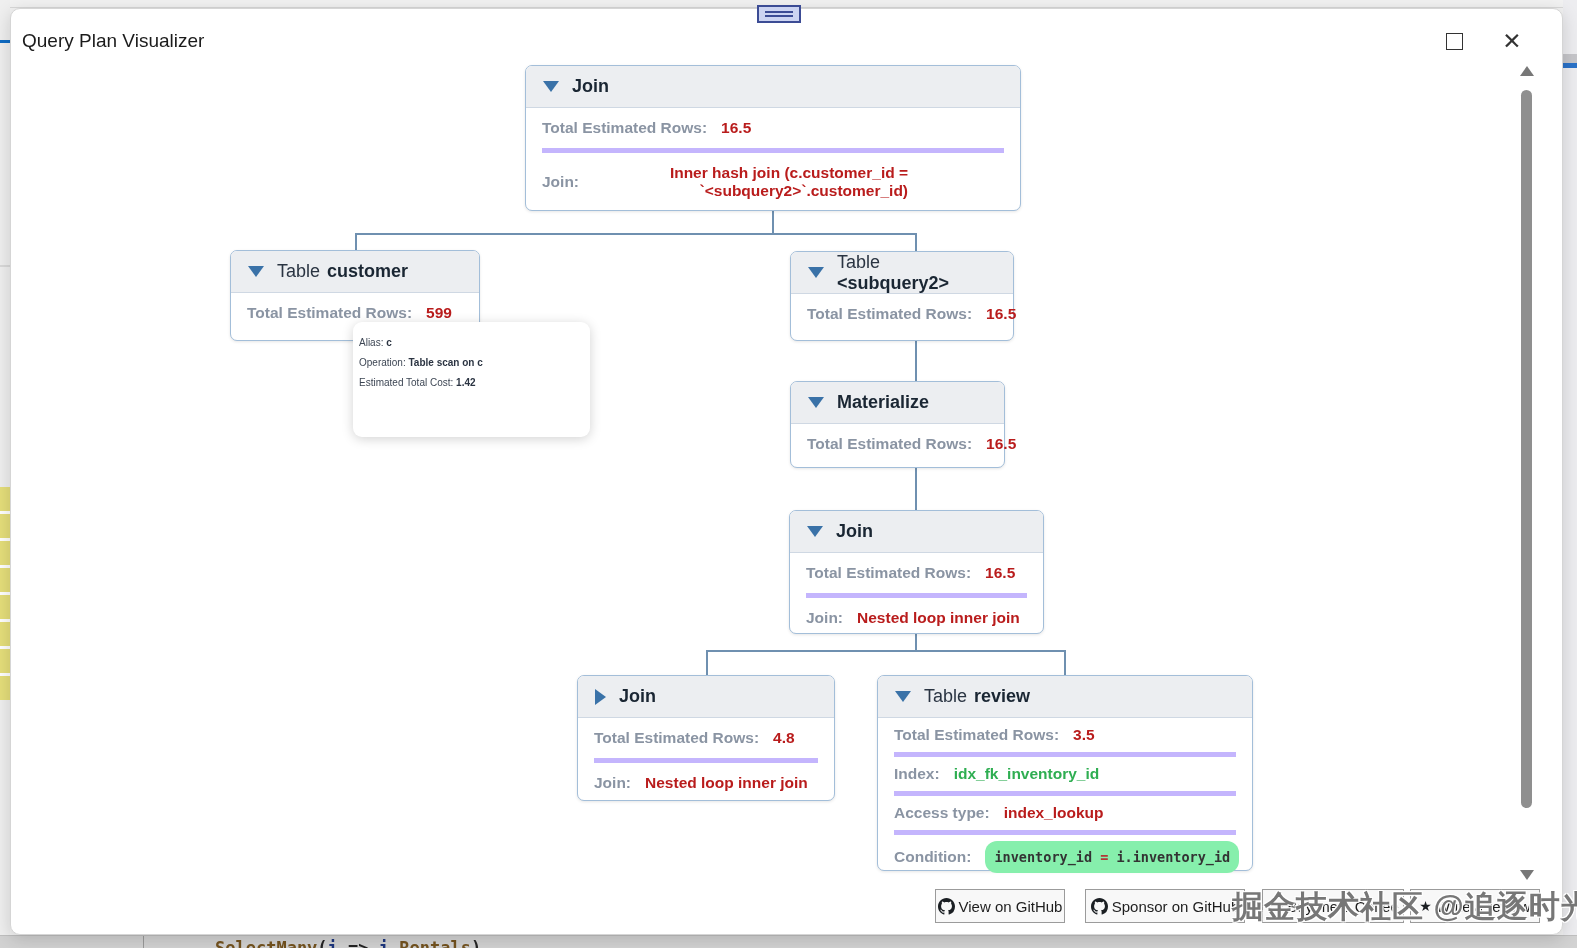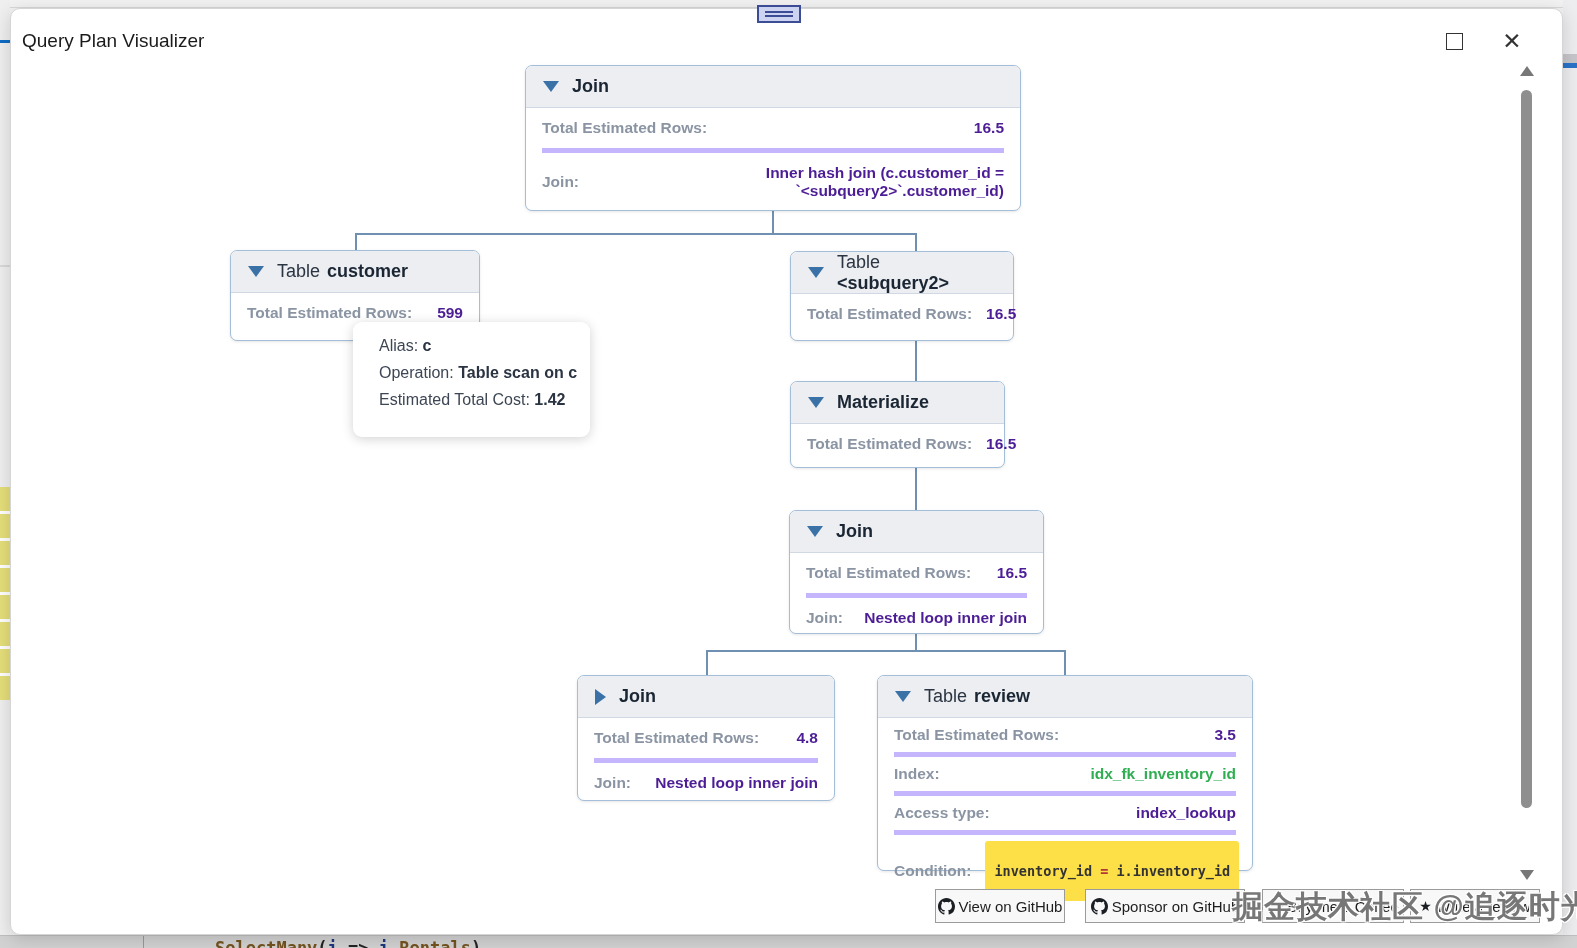--- a/index.html
+++ b/index.html
@@ -50,7 +50,7 @@
   .tri-right { width:0; height:0; border-top:8px solid transparent; border-bottom:8px solid transparent; border-left:11px solid #3a72a8; }
   .kind { font-weight:400; color:#2a3442; margin-right:2px; }
   .node-body { padding:0 16px; }
-  .row { display:flex; justify-content:space-between; align-items:center; gap:14px; padding:11px 0; font-size:15.5px; }
+  .row { display:flex; align-items:center; gap:14px; padding:11px 0; font-size:15.5px; }
   .row + .row { border-top:5px solid #c4b5fd; }
   .row-label { color:#8a94a3; font-weight:700; white-space:nowrap; }
   .row-value { color:#4c1d95; font-weight:700; text-align:right; }

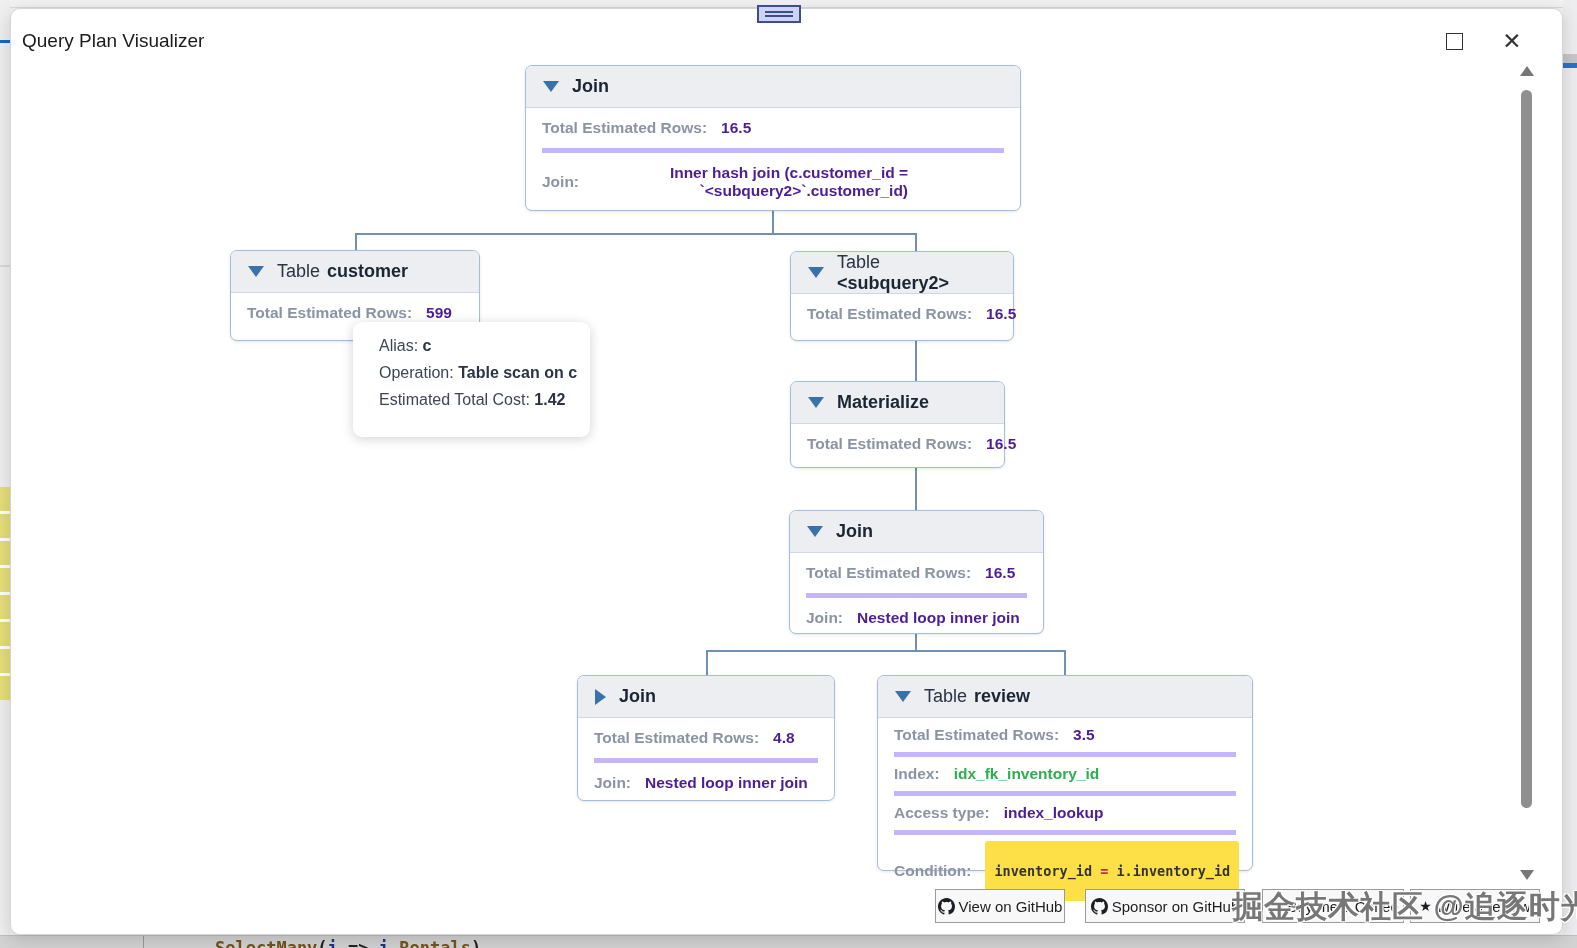--- a/index.html
+++ b/index.html
@@ -53,7 +53,7 @@
   .row { display:flex; align-items:center; gap:14px; padding:11px 0; font-size:15.5px; }
   .row + .row { border-top:5px solid #c4b5fd; }
   .row-label { color:#8a94a3; font-weight:700; white-space:nowrap; }
-  .row-value { color:#4c1d95; font-weight:700; text-align:right; }
+  .row-value { color:#b91c1c; font-weight:700; text-align:right; }
   .row-value.wrap { max-width:315px; }
   .val-green { color:#2fae52; }
   .code-chip { font-family:"DejaVu Sans Mono","Liberation Mono",monospace; font-size:13.5px; font-weight:700; color:#333;

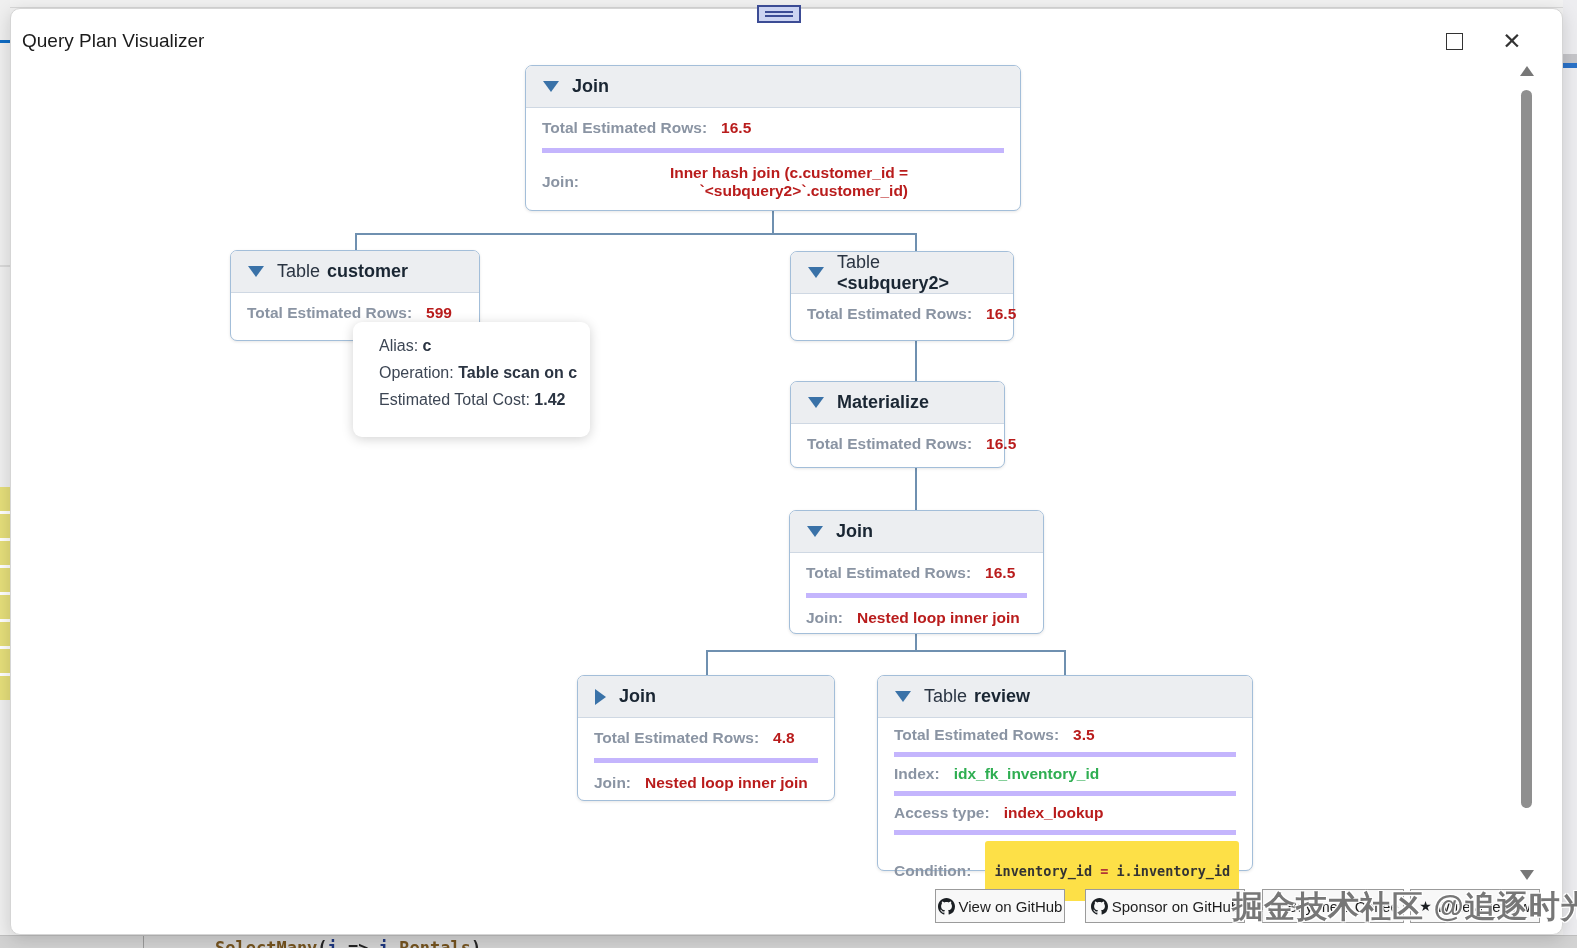--- a/index.html
+++ b/index.html
@@ -62,7 +62,7 @@
 
   
   .tooltip { position:absolute; left:353px; top:322px; width:237px; height:115px; background:#fff; border-radius:9px;
-      box-shadow:0 2px 12px rgba(0,0,0,0.18); padding:15px 26px; z-index:10; font-size:16px; color:#3d4654; }
+      box-shadow:0 2px 12px rgba(0,0,0,0.18); padding:15px 6px; z-index:10; font-size:10px; color:#3d4654; }
   .tooltip .tline { margin-bottom:9px; white-space:nowrap; }
   .tooltip b { color:#2b3442; }
 

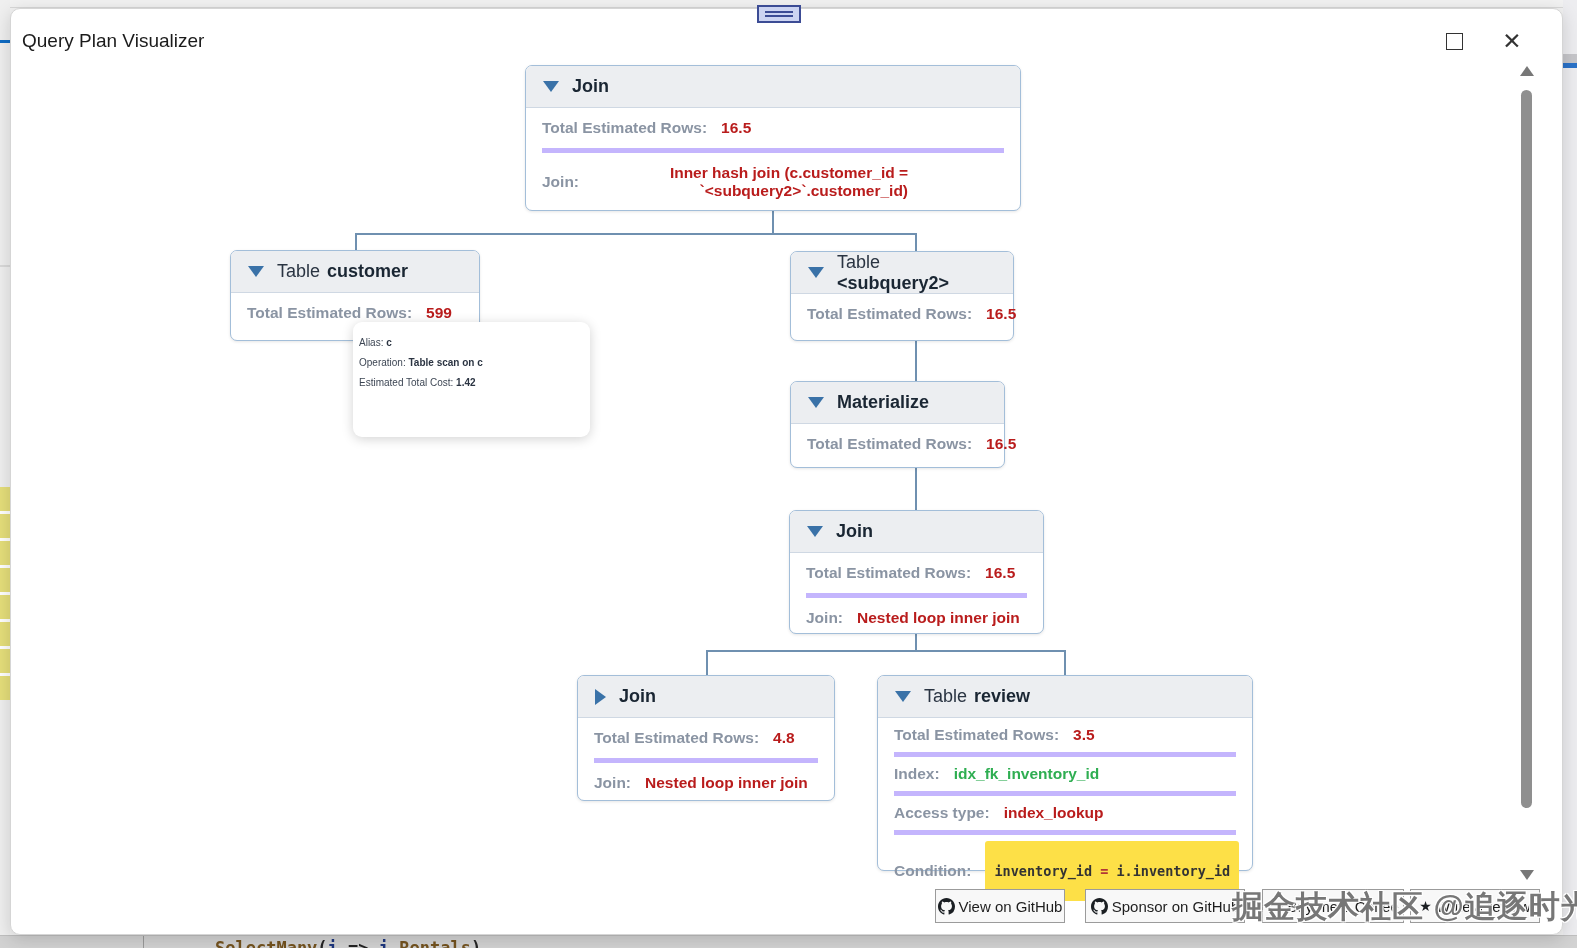--- a/index.html
+++ b/index.html
@@ -57,7 +57,7 @@
   .row-value.wrap { max-width:315px; }
   .val-green { color:#2fae52; }
   .code-chip { font-family:"DejaVu Sans Mono","Liberation Mono",monospace; font-size:13.5px; font-weight:700; color:#333;
-      background:#fde047; border-radius:3px; padding:22px 9px; white-space:nowrap; }
+      background:#86efac; border-radius:12px; padding:8px 9px; white-space:nowrap; }
   .code-chip .op { color:#b23737; }
 
   

